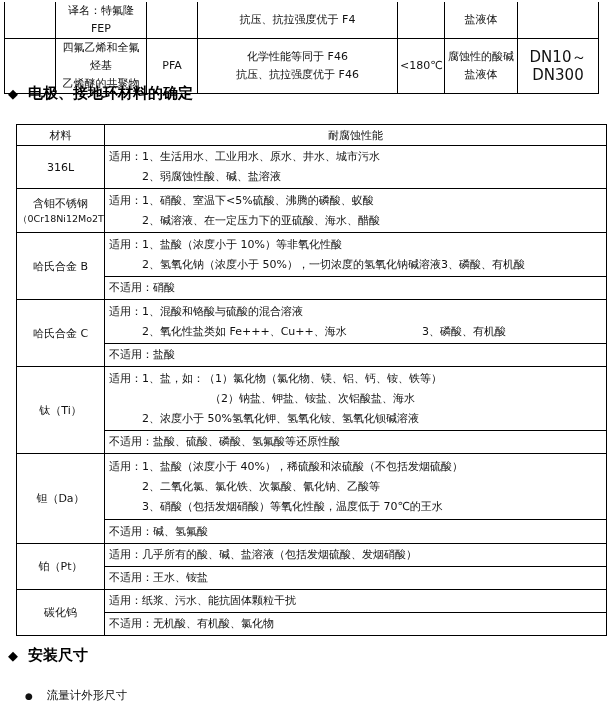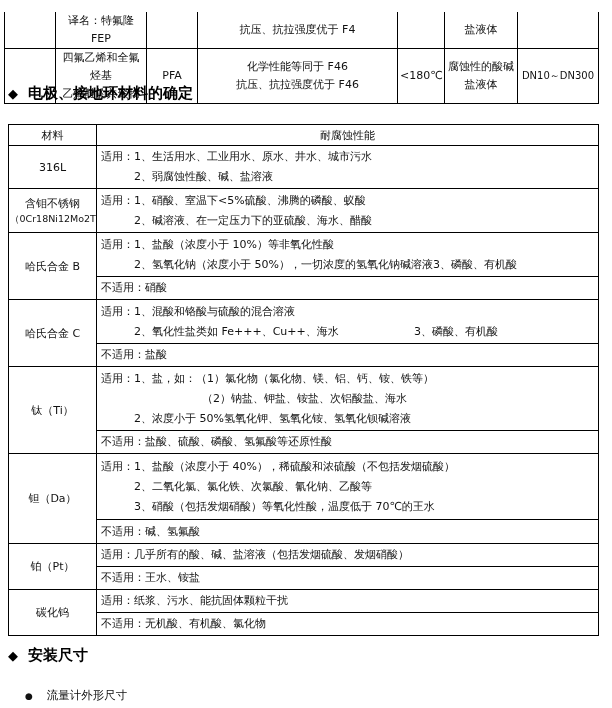--- a/index.html
+++ b/index.html
@@ -14,7 +14,7 @@
   td { border:1px solid #000; font-size:11px; color:#111; overflow:hidden; }
 
   
-  .top-table { position:absolute; left:4px; top:12px; width:594px; }
+  .top-table { position:absolute; left:4px; top:2px; width:594px; }
   .top-table td { text-align:center; vertical-align:middle; line-height:18px; padding:0 2px; }
   .top-table tr:first-child td { border-top:none; height:22px; }
   .top-table tr.r2 td { height:38px; }

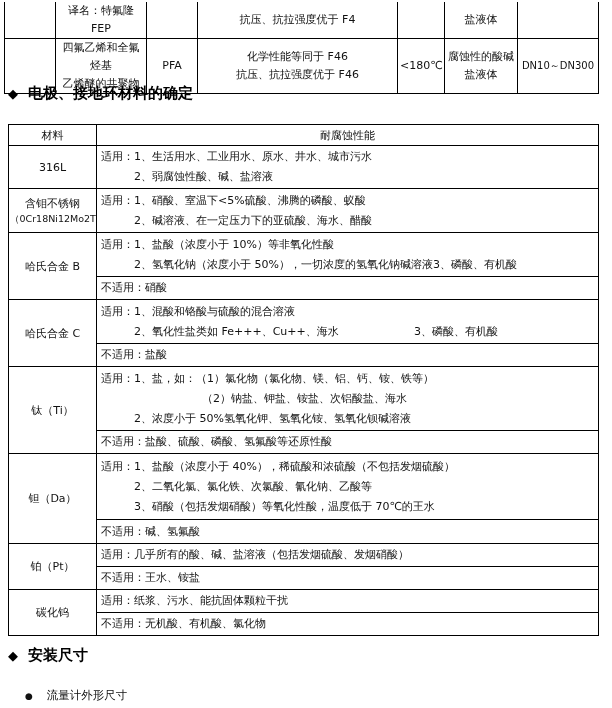--- a/index.html
+++ b/index.html
@@ -18,7 +18,7 @@
   .top-table td { text-align:center; vertical-align:middle; line-height:18px; padding:0 2px; }
   .top-table tr:first-child td { border-top:none; height:22px; }
   .top-table tr.r2 td { height:38px; }
-  .top-table td.dn { font-size:10px; padding:0 1px; }
+  .top-table td.dn { font-size:15px; padding:0 1px; }
 
   
   .heading { position:absolute; left:8px; font-weight:bold; font-size:15px; color:#000;

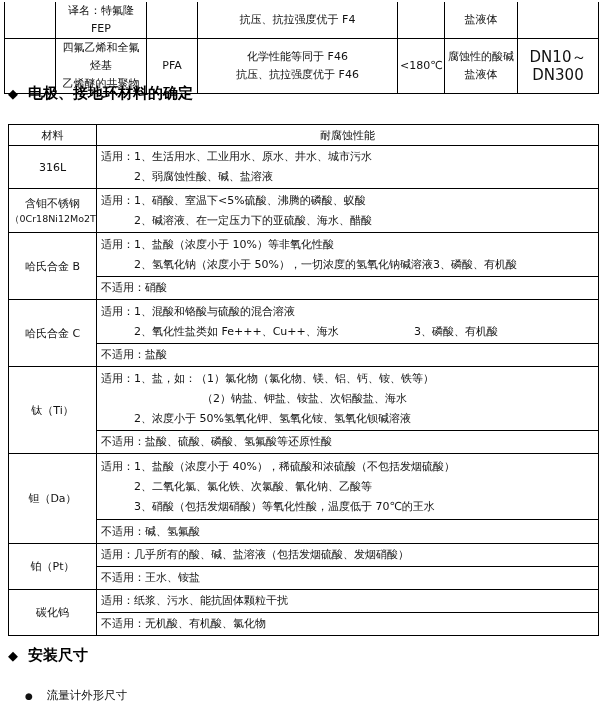--- a/index.html
+++ b/index.html
@@ -28,7 +28,7 @@
   .heading-2 { top:646px; }
 
   
-  .materials-table { position:absolute; left:8px; top:124px; width:590px; }
+  .materials-table { position:absolute; left:16px; top:124px; width:590px; }
   .materials-table td.hdr { height:21px; text-align:center; vertical-align:middle; }
   .materials-table td.mat { text-align:center; vertical-align:middle; line-height:15px; padding:0 1px;margin-left:36px; }
   .materials-table td.mat .mat-sub { font-size:9.5px; white-space:nowrap; }

